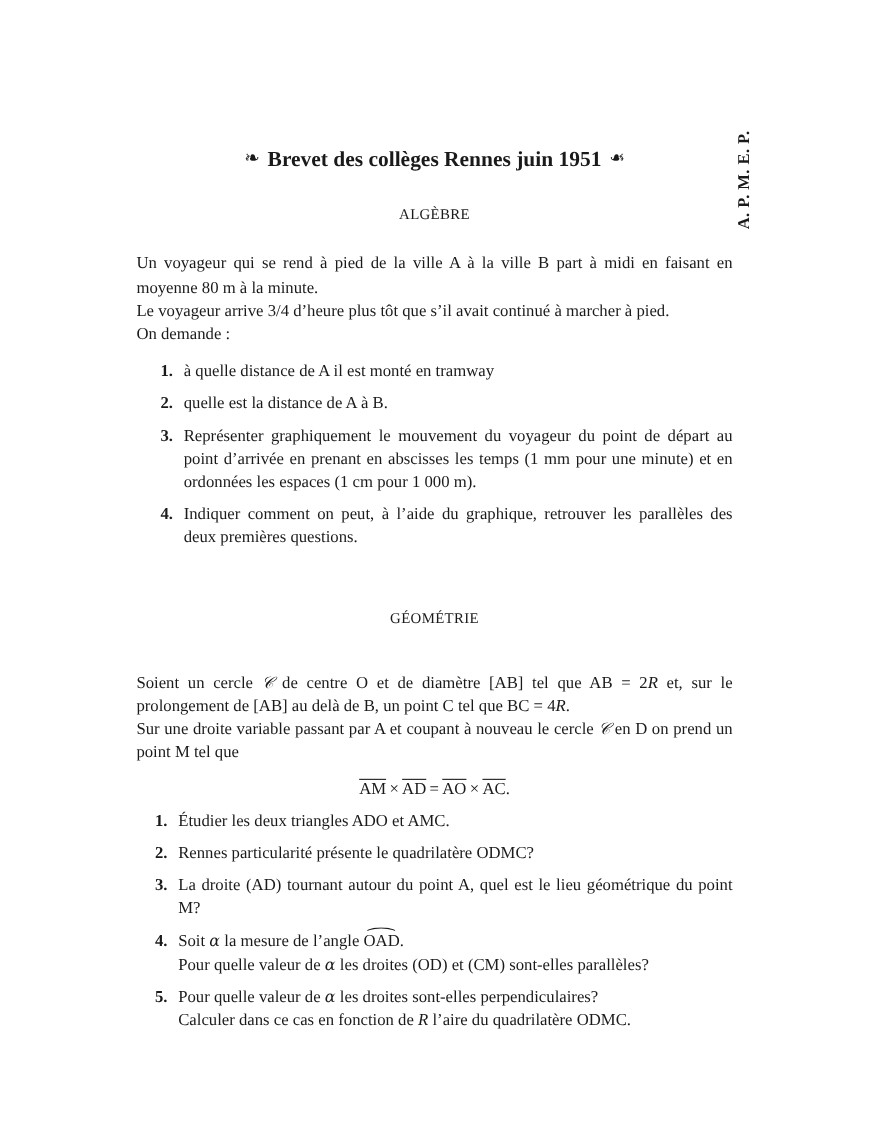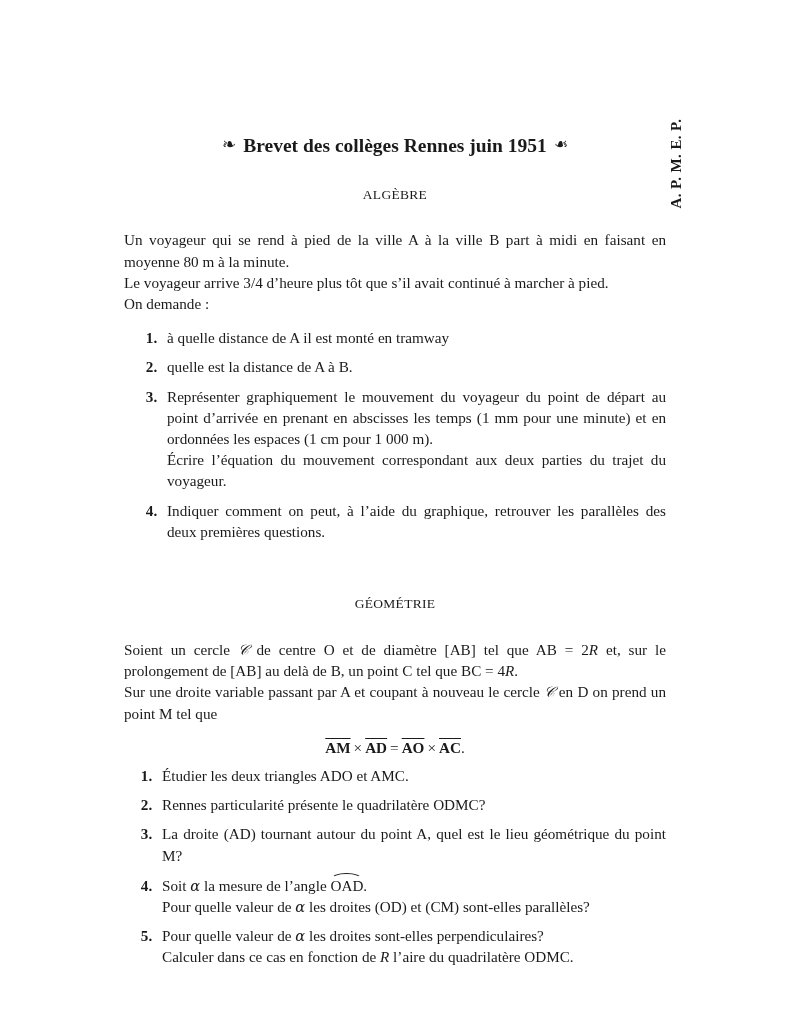--- a/index.html
+++ b/index.html
@@ -192,7 +192,6 @@
       </li>
       <li>
         <span>Représenter graphiquement le mouvement du voyageur du point de départ au point d’arrivée en prenant en abscisses les temps (1 mm pour une minute) et en ordonnées les espaces (1 cm pour 1 000 m).</span>
-        <span class="sub-line">Écrire l’équation du mouvement correspondant aux deux parties du trajet du voyageur.</span>
       </li>
       <li>
         <span>Indiquer comment on peut, à l’aide du graphique, retrouver les parallèles des deux premières questions.</span>

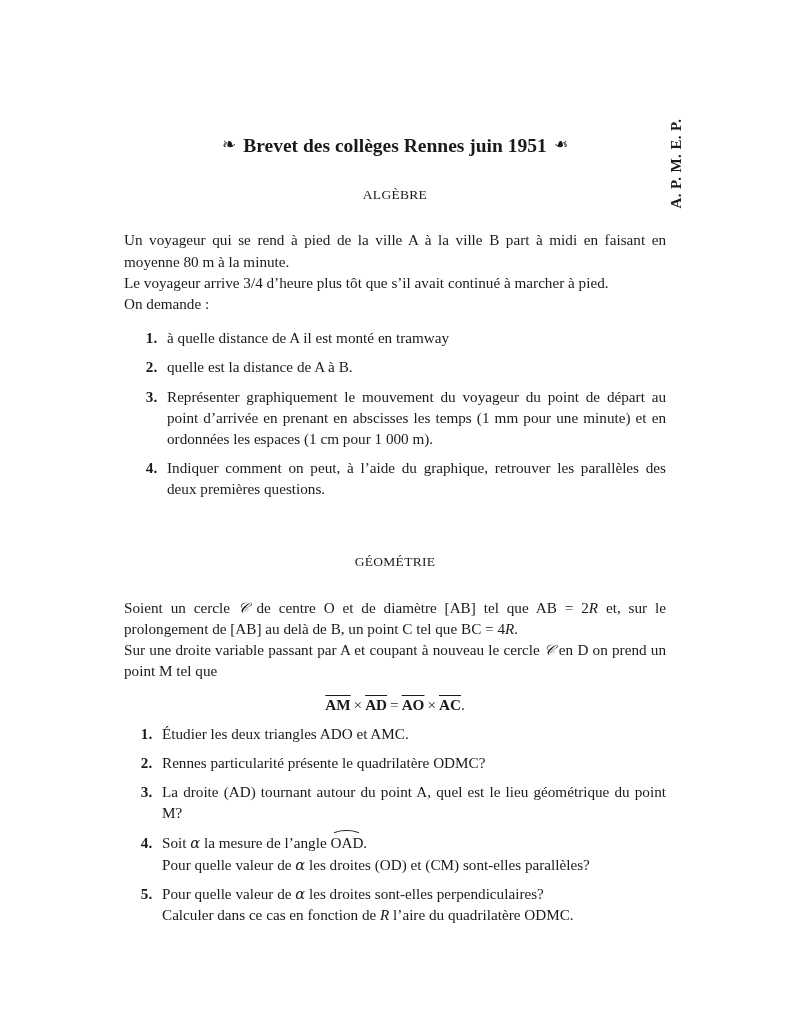--- a/index.html
+++ b/index.html
@@ -80,7 +80,7 @@
   }
   .section-head.geo {
     margin-top: 54px;
-    margin-bottom: 27px;
+    margin-bottom: 40px;
   }
 
   p.body-text {

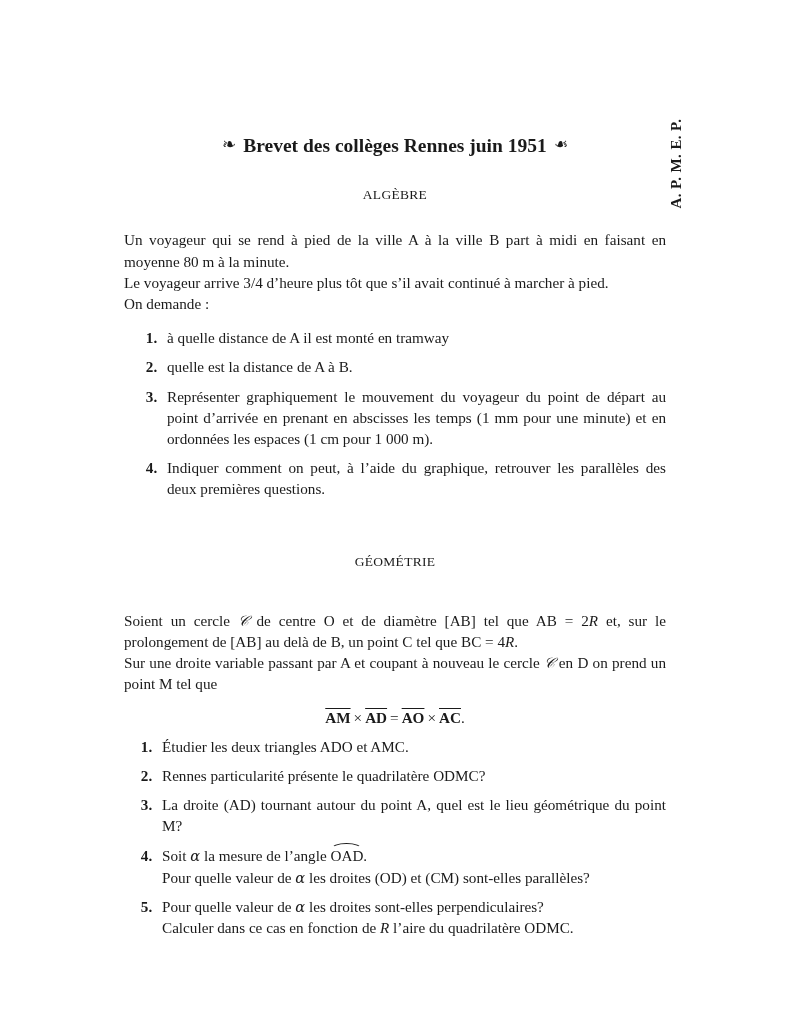--- a/index.html
+++ b/index.html
@@ -126,7 +126,6 @@
   .ovl {
     text-decoration: overline;
     text-underline-offset: 0;
-    font-weight: bold;
   }
   .times {
     padding: 0 3px;

